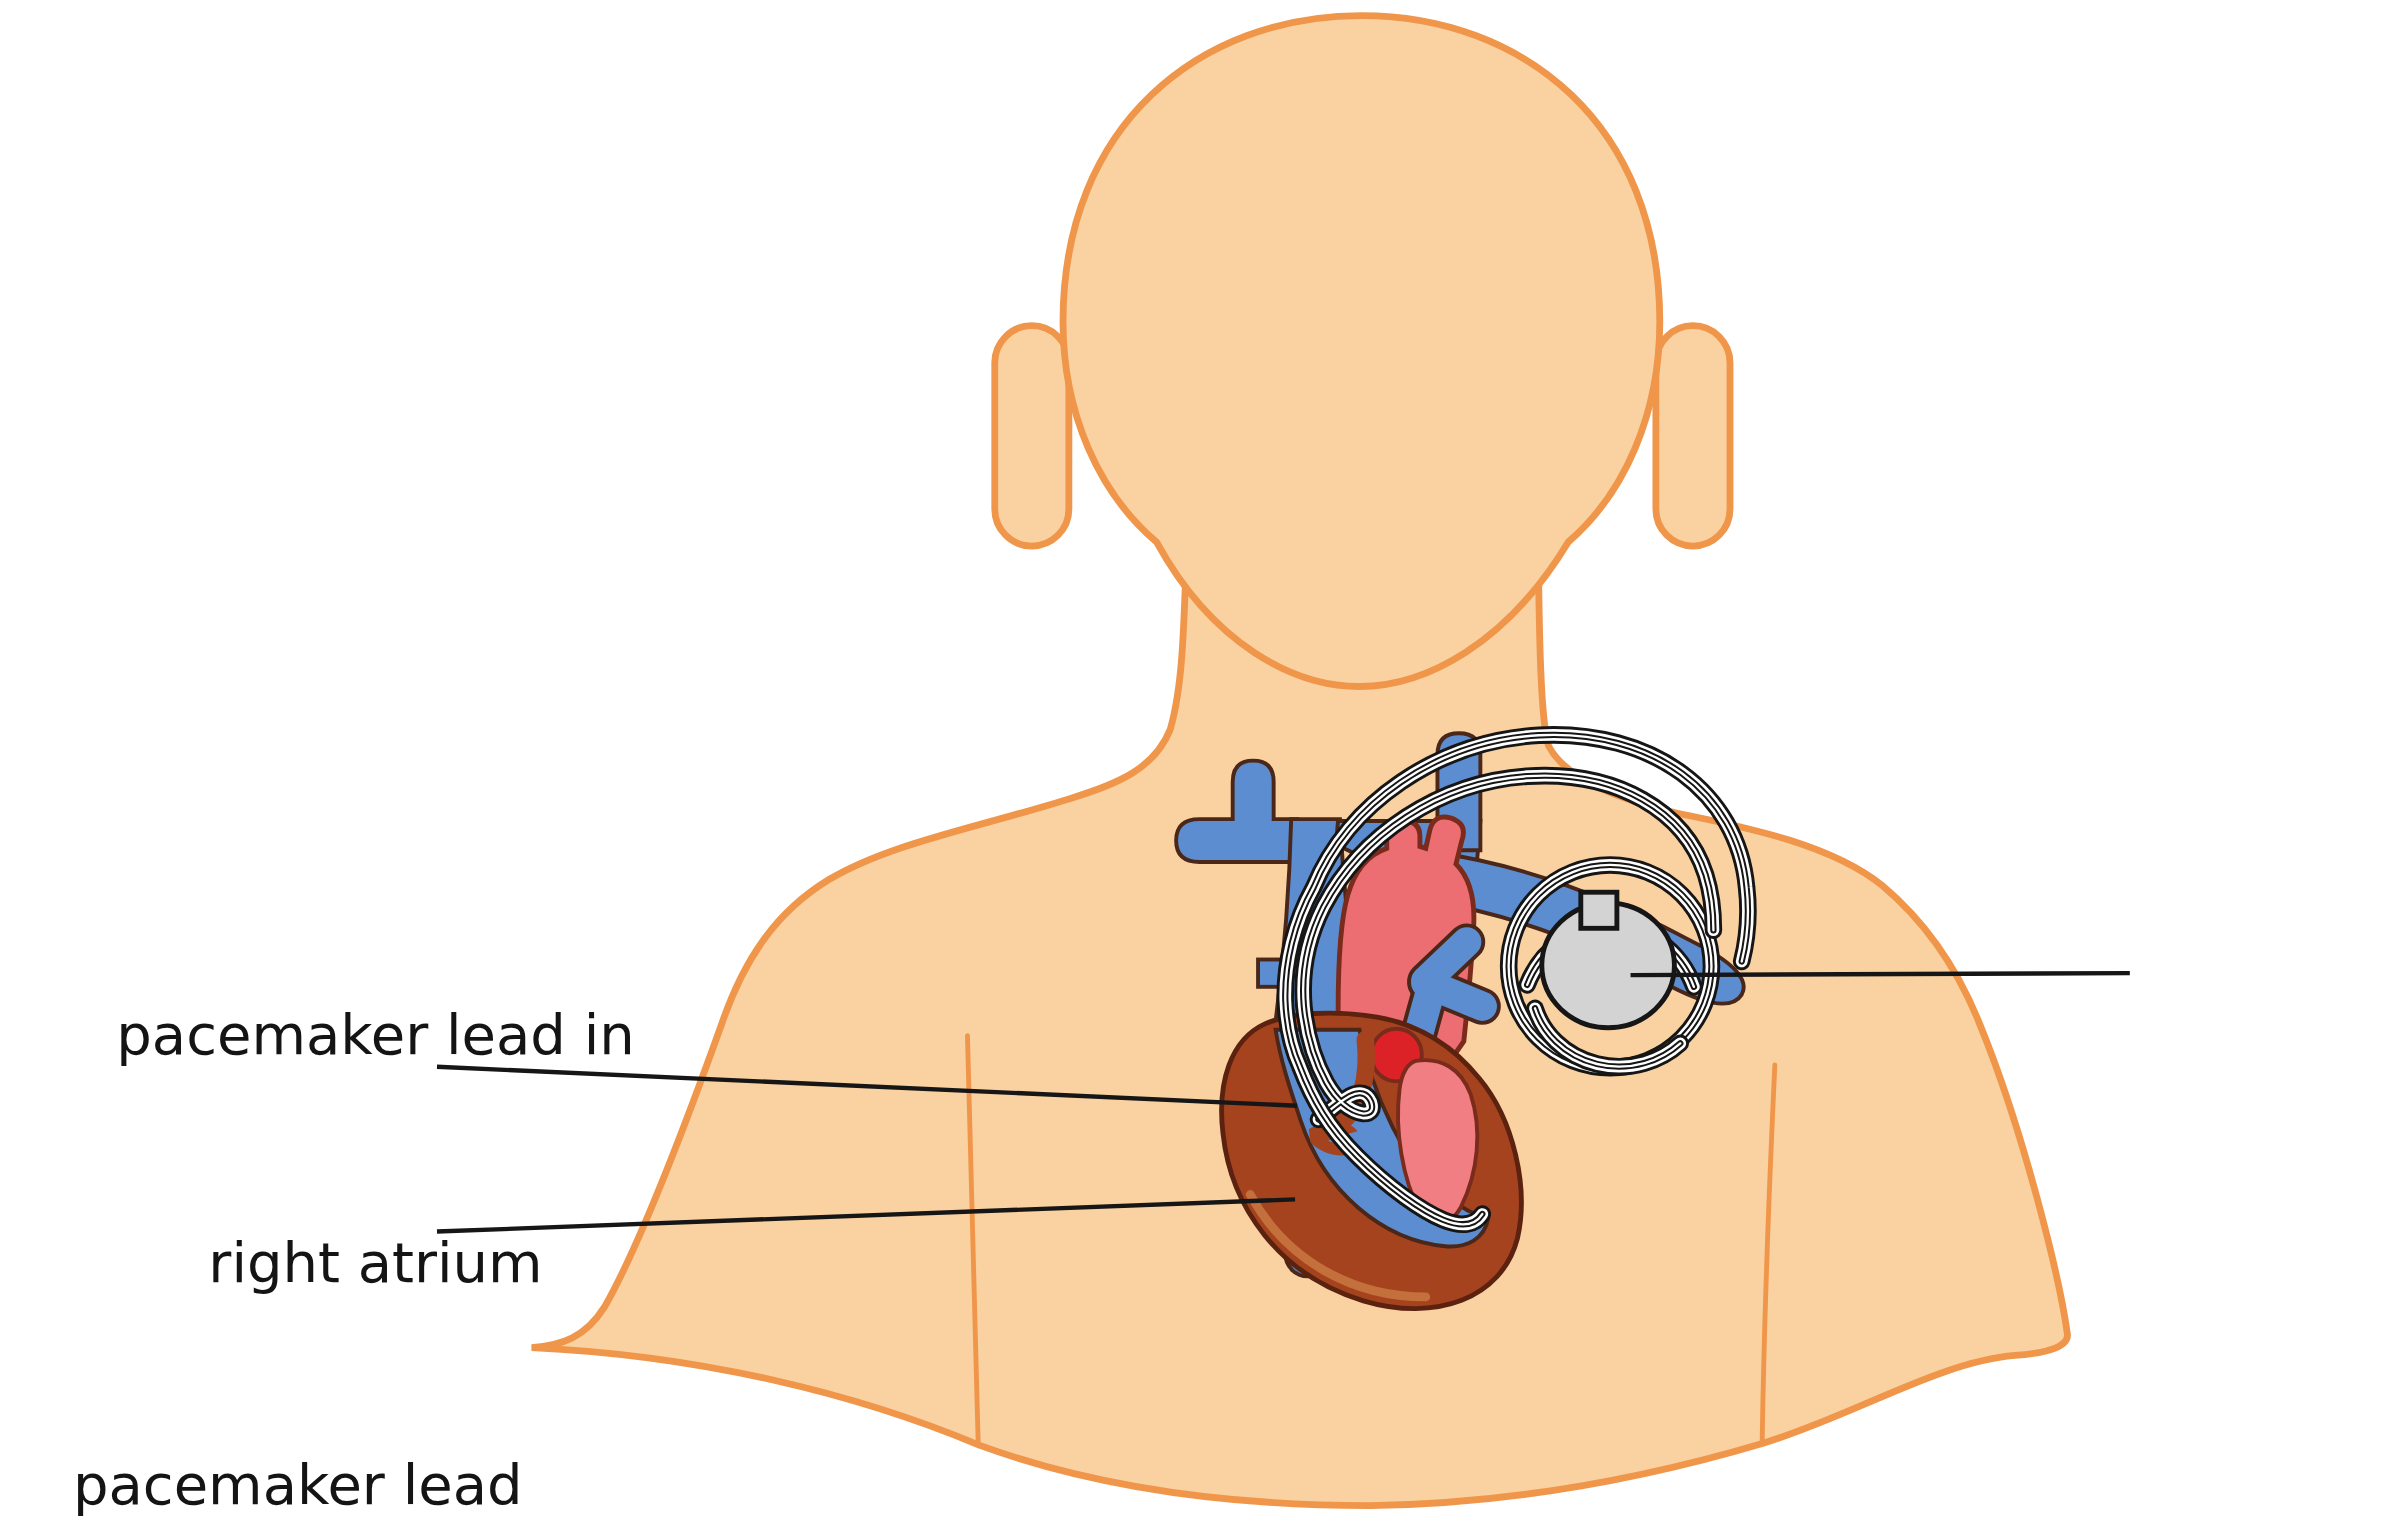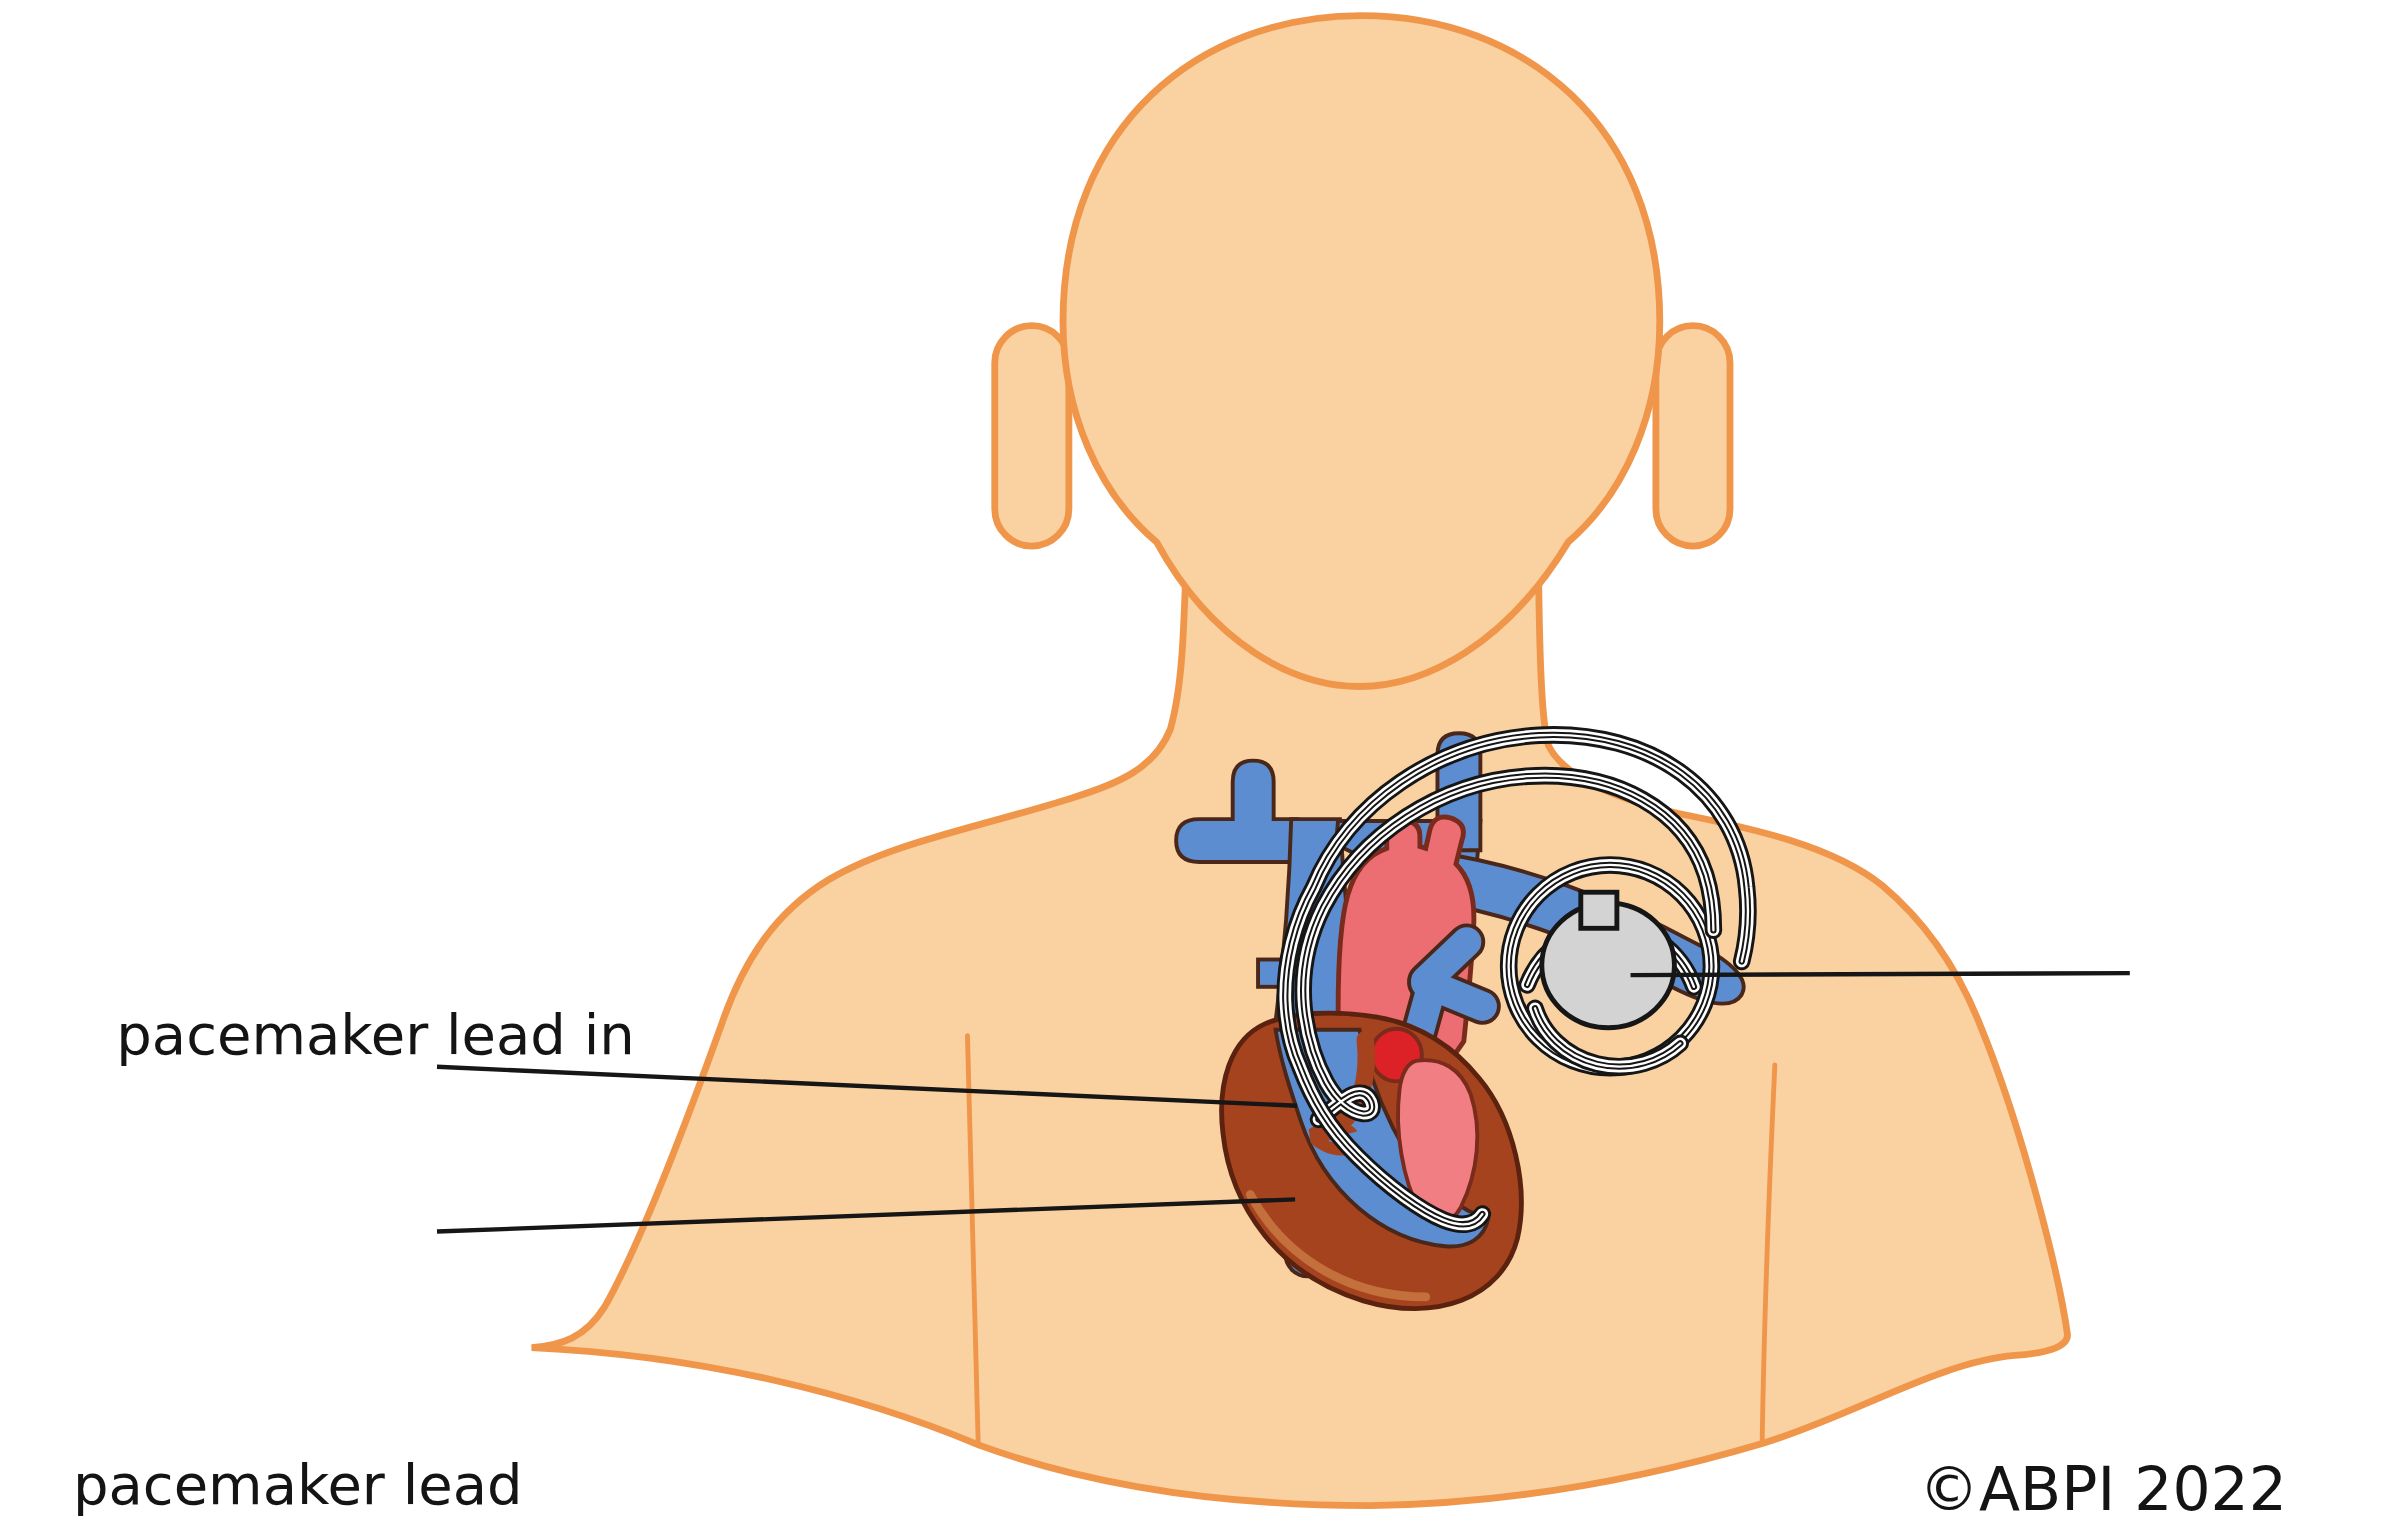--- a/index.html
+++ b/index.html
@@ -197,6 +197,7 @@
 
   <div class="lbl center" style="left:78px;top:845px;width:595px;">
     <div>pacemaker lead in</div>
+    <div>right atrium</div>
   </div>
 
   <div class="lbl" style="left:73px;top:1295px;width:624px;">

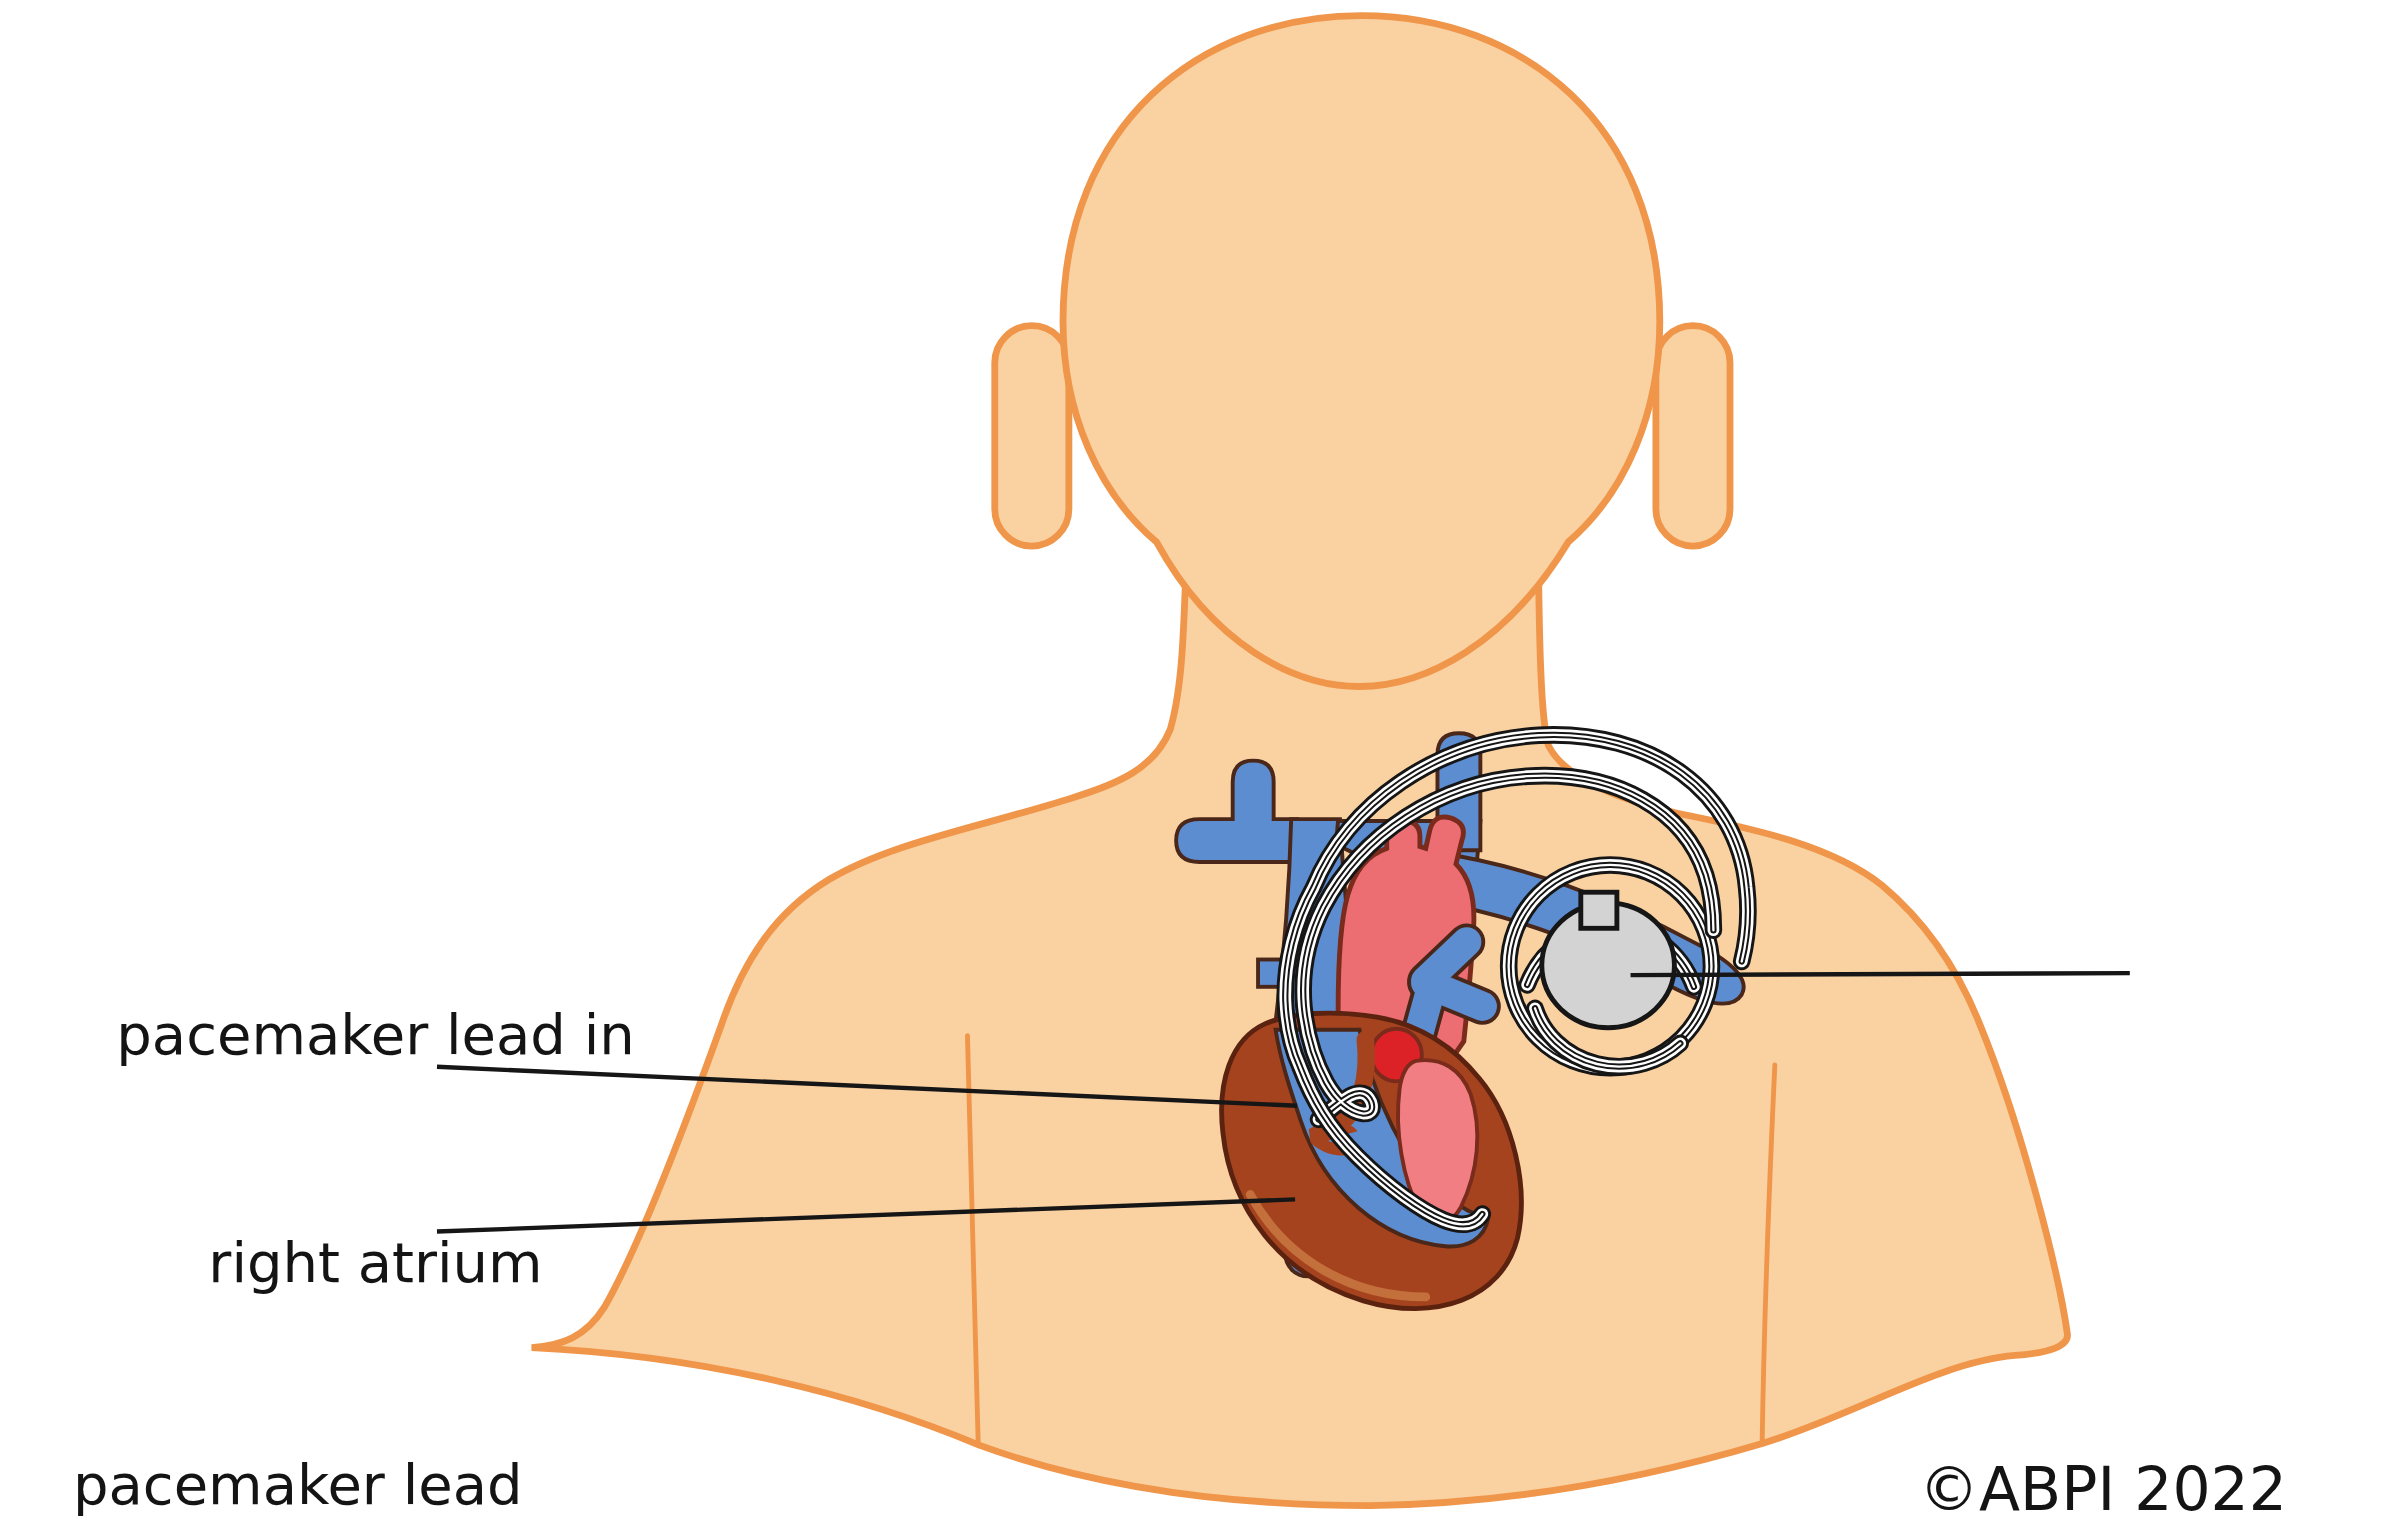--- a/index.html
+++ b/index.html
@@ -206,7 +206,6 @@
   </div>
 
 
-  <div class="copyright" style="left:1898px;top:1457px;width:410px;">©ABPI 2022</div>
 
 </div>
 

